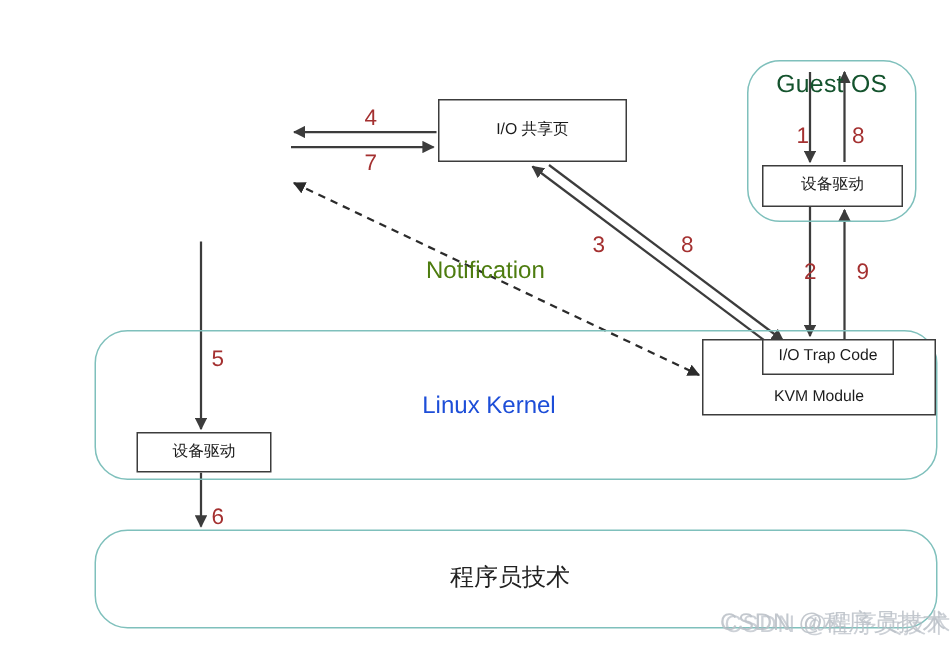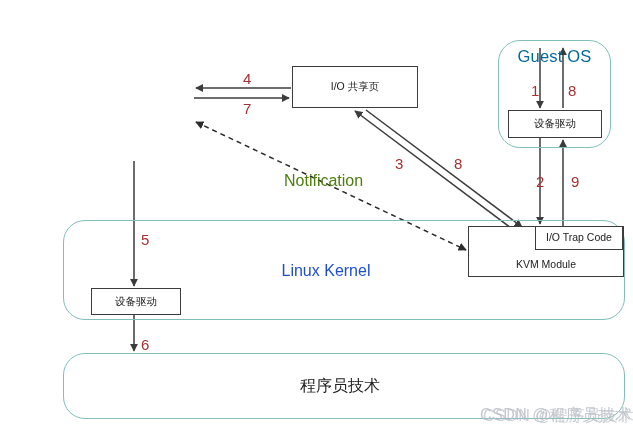--- a/index.html
+++ b/index.html
@@ -59,7 +59,7 @@
     position: absolute;
     left: 498px; top: 44px; width: 113px; height: 26px;
     display: flex; align-items: center; justify-content: center;
-    font-size: 16.5px; color: #0369a1; letter-spacing: .2px;
+    font-size: 16.5px; color: #14532d; letter-spacing: .2px;
   }
   #node-guest-driver { left: 508px; top: 110px; width: 94px;  height: 28px; font-size: 10.5px; }
   #node-kernel     { left: 63px;  top: 220px; width: 562px; height: 100px; }

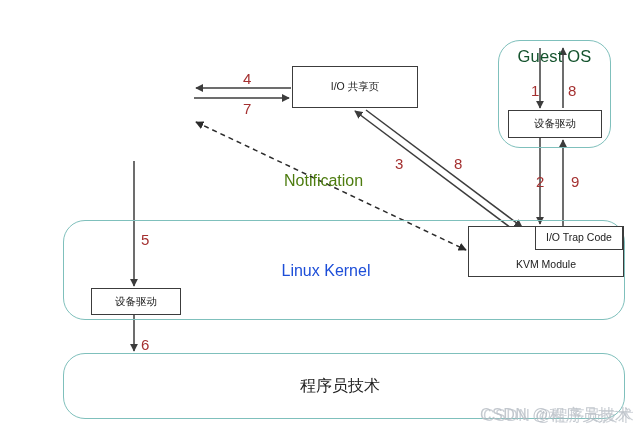--- a/index.html
+++ b/index.html
@@ -71,7 +71,7 @@
   }
   #node-kvm        { left: 468px; top: 226px; width: 156px; height: 51px;  font-size: 10.5px;
                      align-items: flex-end; padding-bottom: 5px; }
-  #node-iotrap     { left: 508px; top: 226px; width: 88px;  height: 24px;  font-size: 10.5px; margin-left: 27px; }
+  #node-iotrap     { left: 508px; top: 226px; width: 88px;  height: 24px;  font-size: 10.5px; }
   #node-kernel-driver { left: 91px; top: 288px; width: 90px; height: 27px; font-size: 10.5px; }
   #node-hardware   { left: 63px;  top: 353px; width: 562px; height: 66px; }
   #node-hardware-title {

